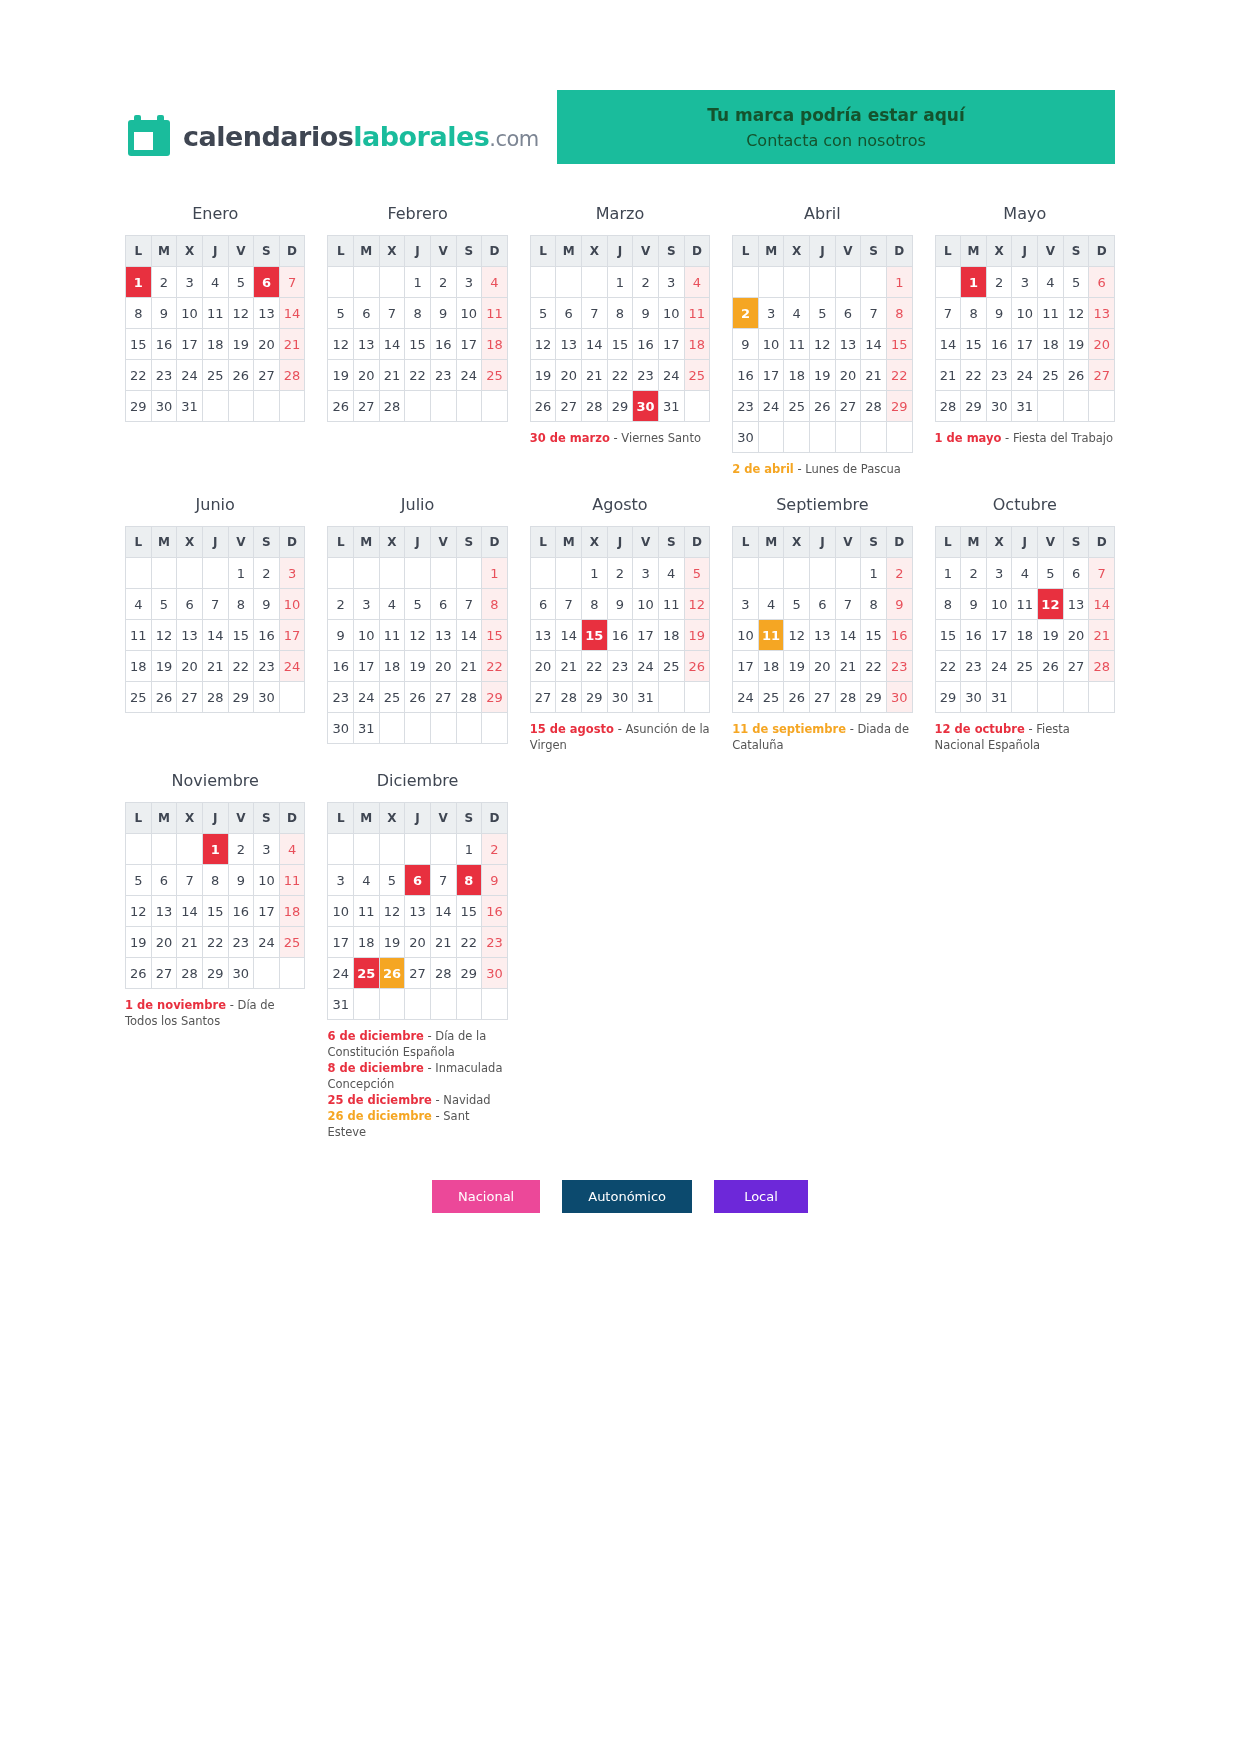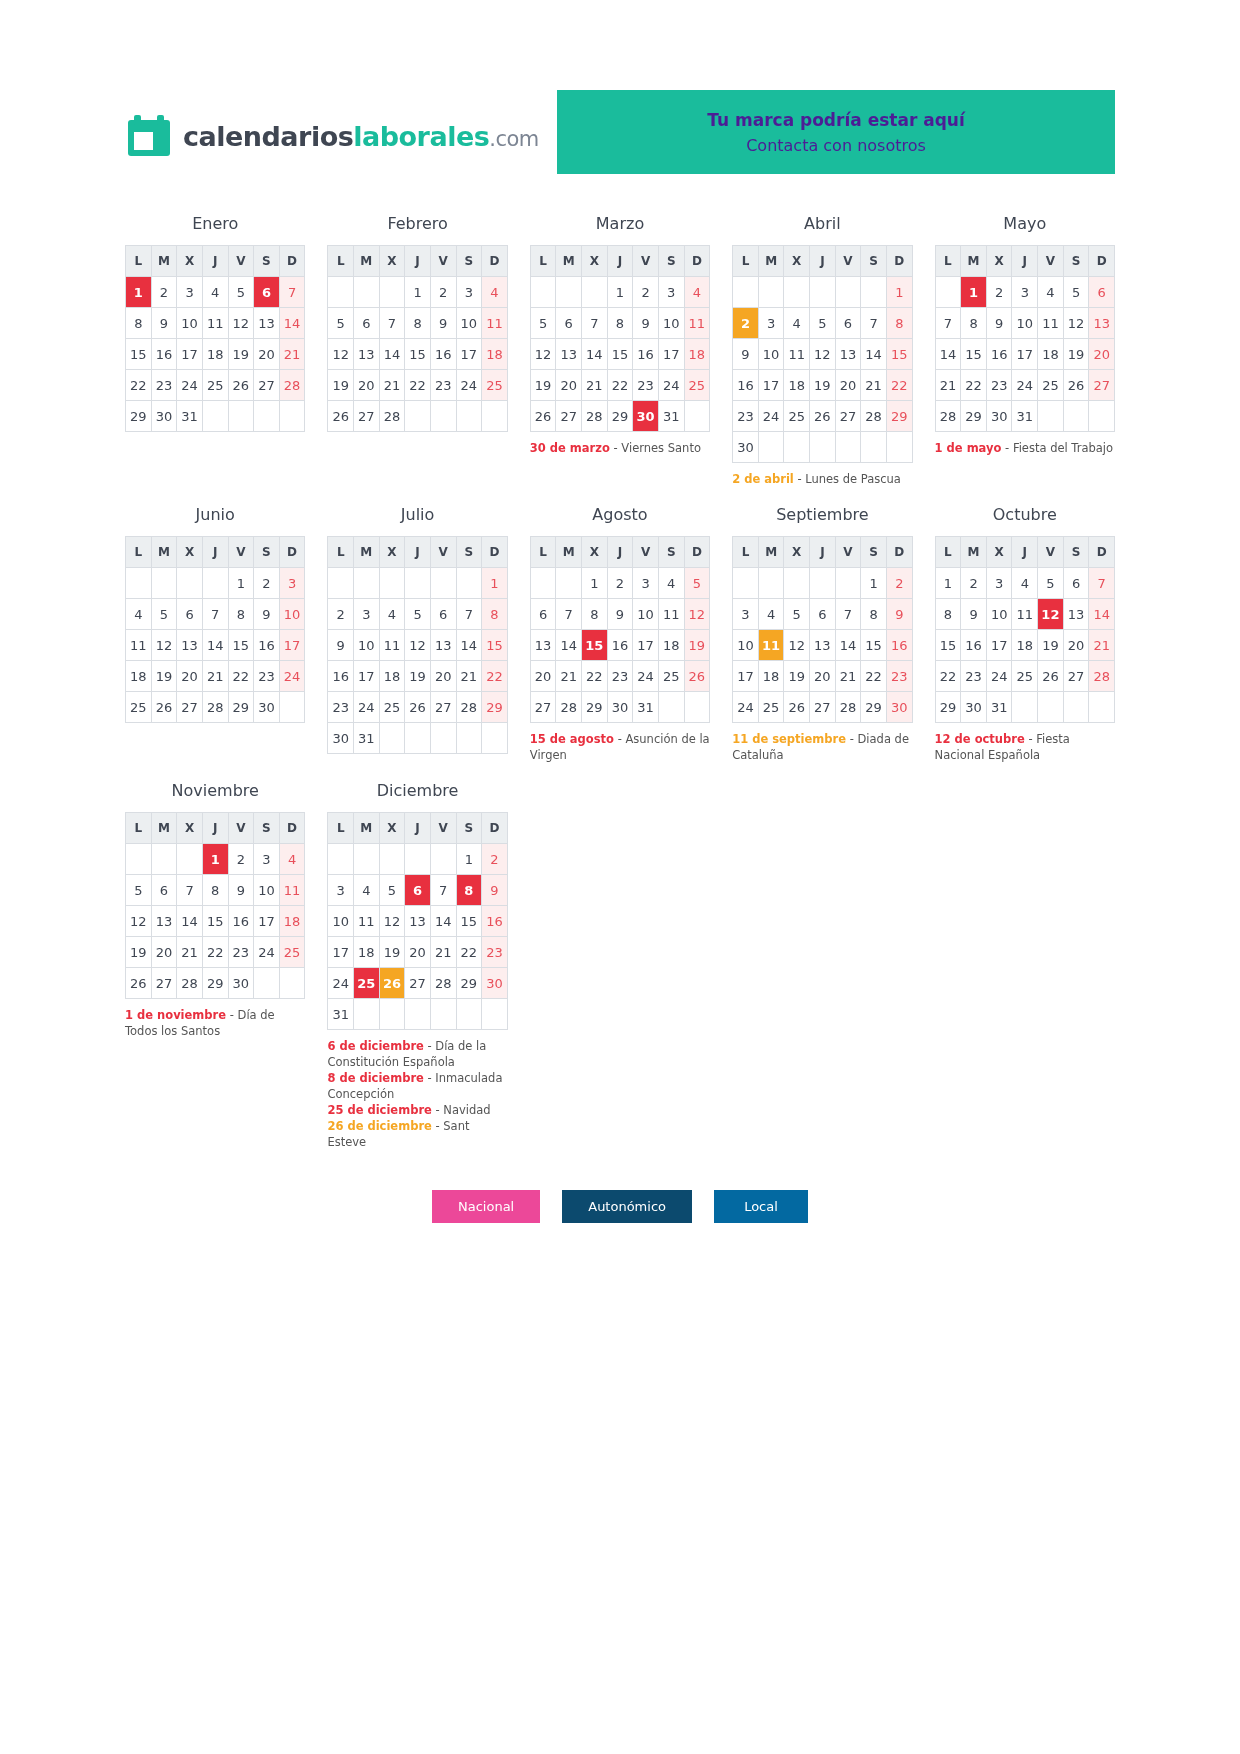--- a/index.html
+++ b/index.html
@@ -25,8 +25,8 @@
   .logo-text .t2 { color:#1abc9c; font-weight:bold; }
   .logo-text .t3 { color:#7c8593; font-weight:normal; font-size:21px; }
   .banner {
-    flex:1; background:#1abc9c; color:#4c1d95;
-    height:84px; display:flex; flex-direction:column;
+    flex:1; background:#1abc9c; color:#14532d;
+    height:74px; display:flex; flex-direction:column;
     align-items:center; justify-content:center;
     margin-left:12px;
   }

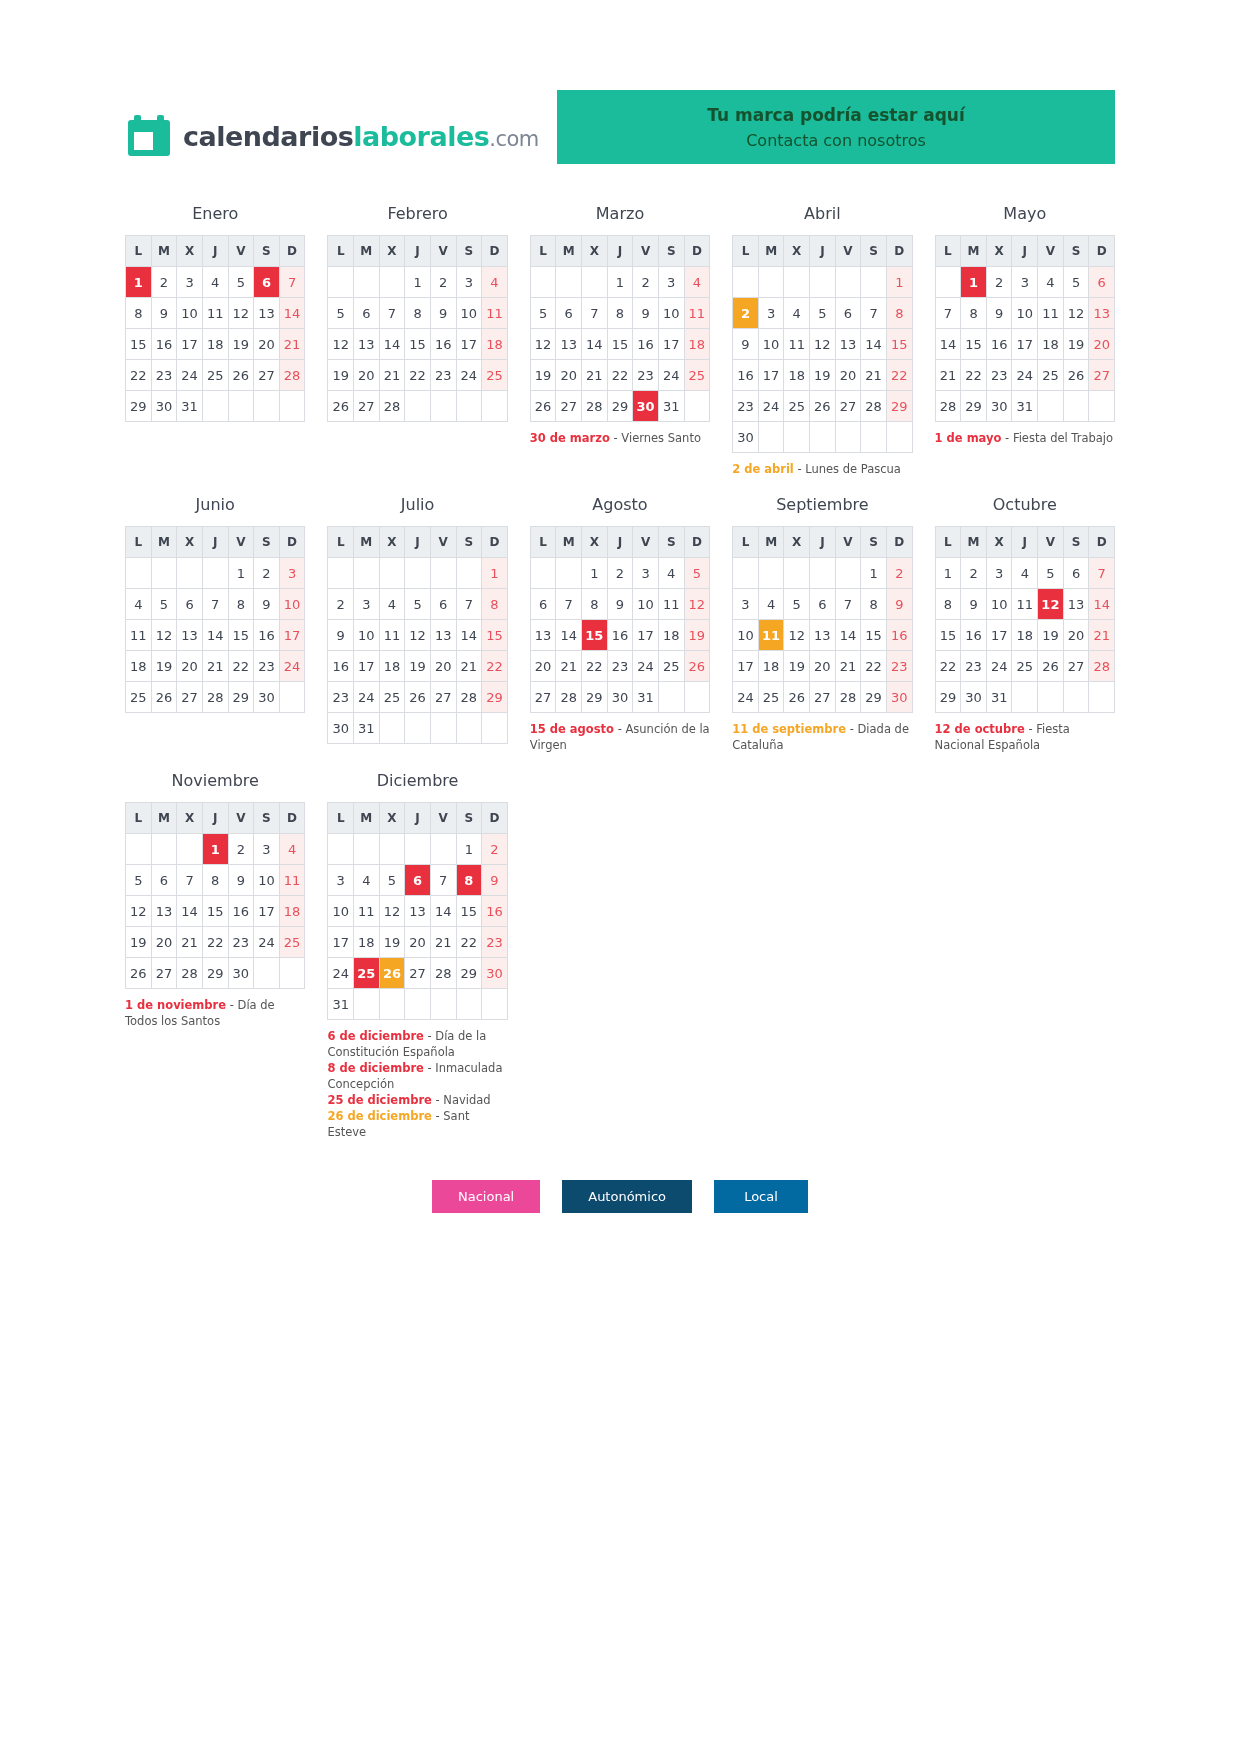--- a/index.html
+++ b/index.html
@@ -85,7 +85,7 @@
   }
   .lg-nac { background:#ec4899; }
   .lg-aut { background:#0c4a6e; }
-  .lg-loc { background:#0369a1; }
+  .lg-loc { background:#6d28d9; }
 </style>
 </head>
 <body>

